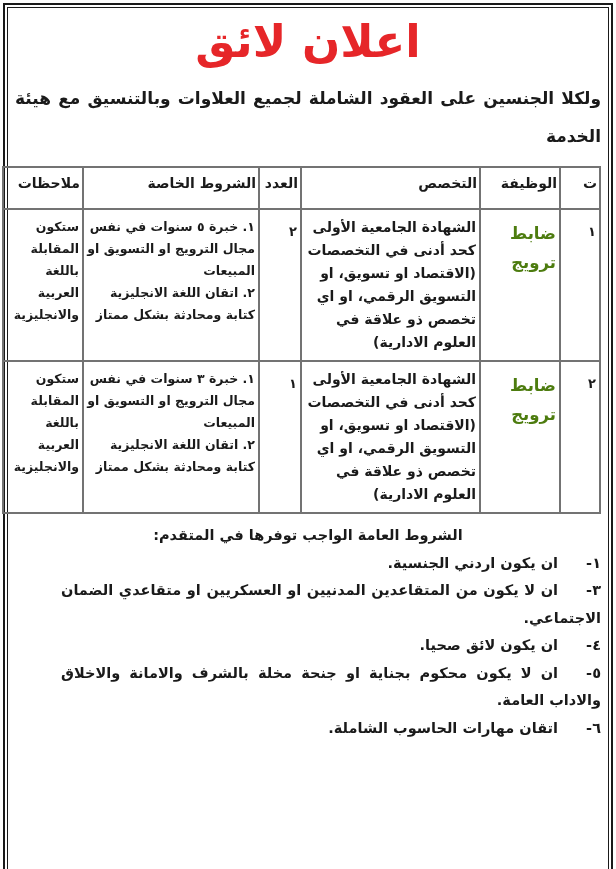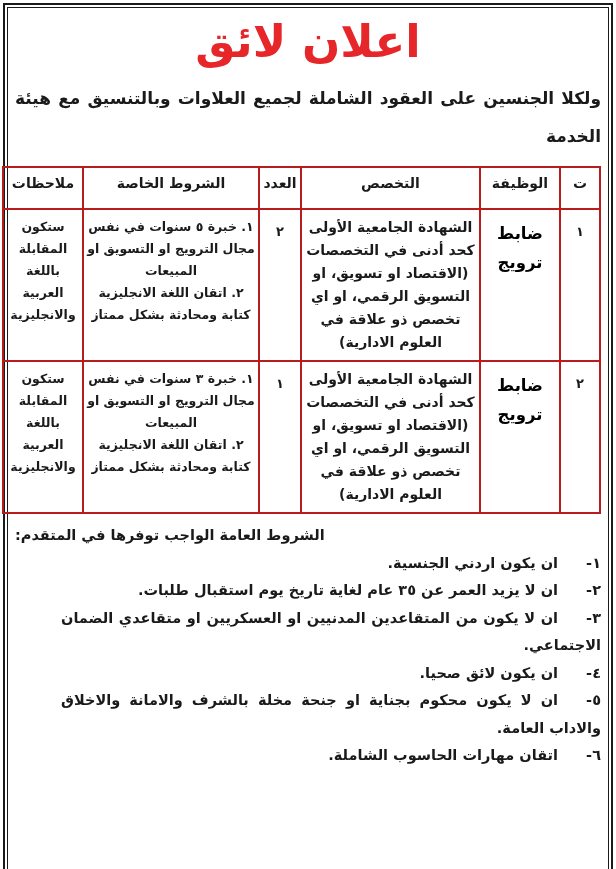--- a/index.html
+++ b/index.html
@@ -47,8 +47,8 @@
     margin-top: 11px;
   }
   .jobs-table th, .jobs-table td {
-    border: 2px solid #b91c1c;
-    text-align: center;
+    border: 2px solid #737373;
+    text-align: right;
     vertical-align: top;
     overflow: hidden;
   }

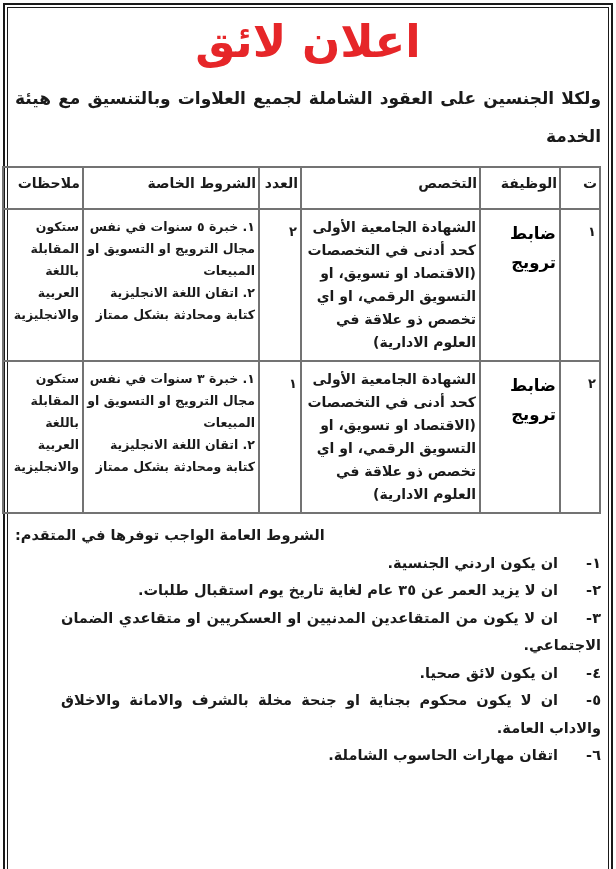--- a/index.html
+++ b/index.html
@@ -62,7 +62,7 @@
   col.c-notes { width: 80px; }
   td.cell-num, td.cell-count { padding-top: 11px; }
   td.cell-job {
-    color: #000000;
+    color: #4d7c0f;
     font-size: 16.5px;
     line-height: 29px;
     padding-top: 9px;

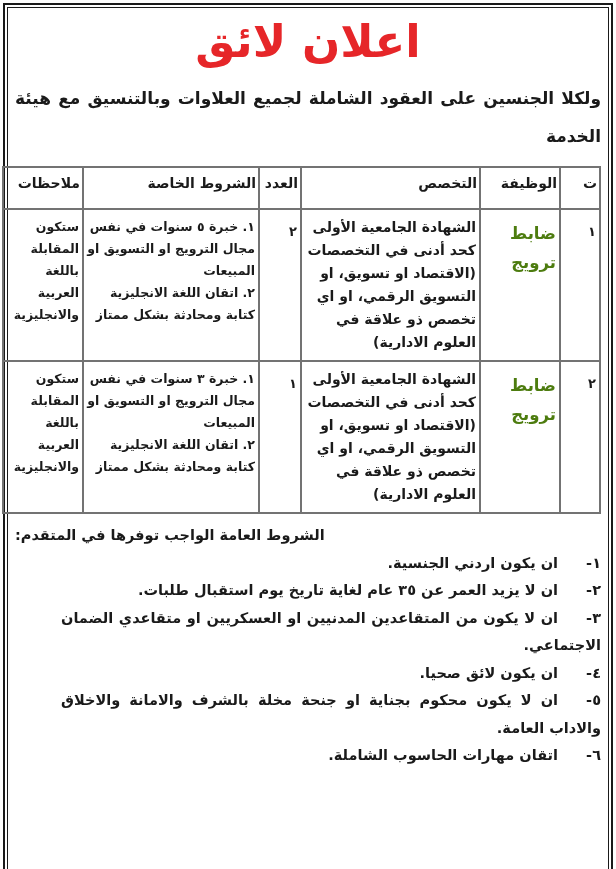--- a/index.html
+++ b/index.html
@@ -72,7 +72,7 @@
   td.cell-cond { font-size: 12.5px; }
 
   .section { margin-top: 8px; font-size: 14.5px; line-height: 27.5px; }
-  .sec-heading { text-align: left; }
+  .sec-heading { text-align: center; }
   .list-item { text-align: justify; margin-left: 46px; }
   .li-num { display: inline-block; min-width: 16px; }
   .li-gap { display: inline-block; width: 27px; }

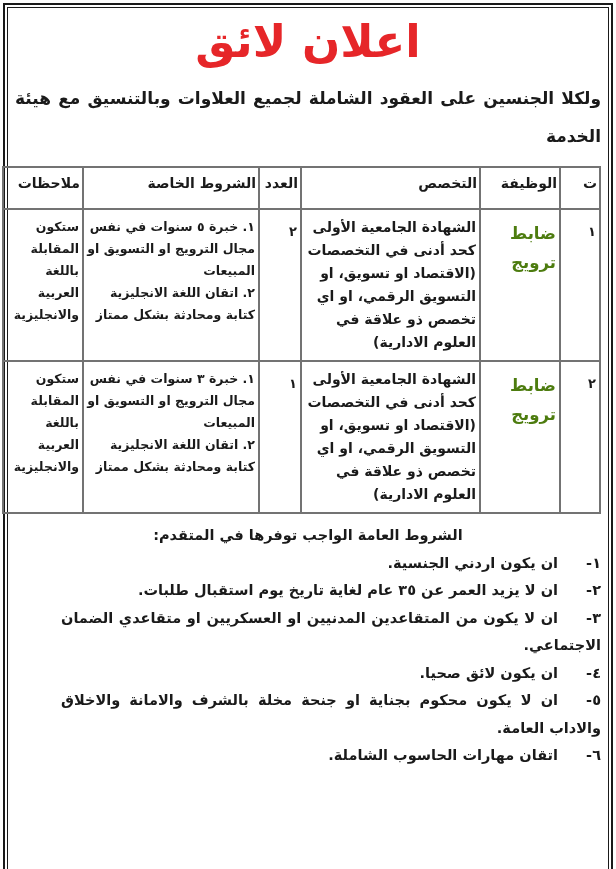--- a/index.html
+++ b/index.html
@@ -137,7 +137,6 @@
     <div class="section">
       <div class="sec-heading">الشروط العامة الواجب توفرها في المتقدم:</div>
       <div class="list-item"><span class="li-num">١-</span><span class="li-gap"></span><span class="li-text">ان يكون اردني الجنسية.</span></div>
-      <div class="list-item"><span class="li-num">٢-</span><span class="li-gap"></span><span class="li-text">ان لا يزيد العمر عن ٣٥ عام لغاية تاريخ يوم استقبال طلبات.</span></div>
       <div class="list-item"><span class="li-num">٣-</span><span class="li-gap"></span><span class="li-text">ان لا يكون من المتقاعدين المدنيين او العسكريين او متقاعدي الضمان الاجتماعي.</span></div>
       <div class="list-item"><span class="li-num">٤-</span><span class="li-gap"></span><span class="li-text">ان يكون لائق صحيا.</span></div>
       <div class="list-item"><span class="li-num">٥-</span><span class="li-gap"></span><span class="li-text">ان لا يكون محكوم بجناية او جنحة مخلة بالشرف والامانة والاخلاق والاداب العامة.</span></div>

